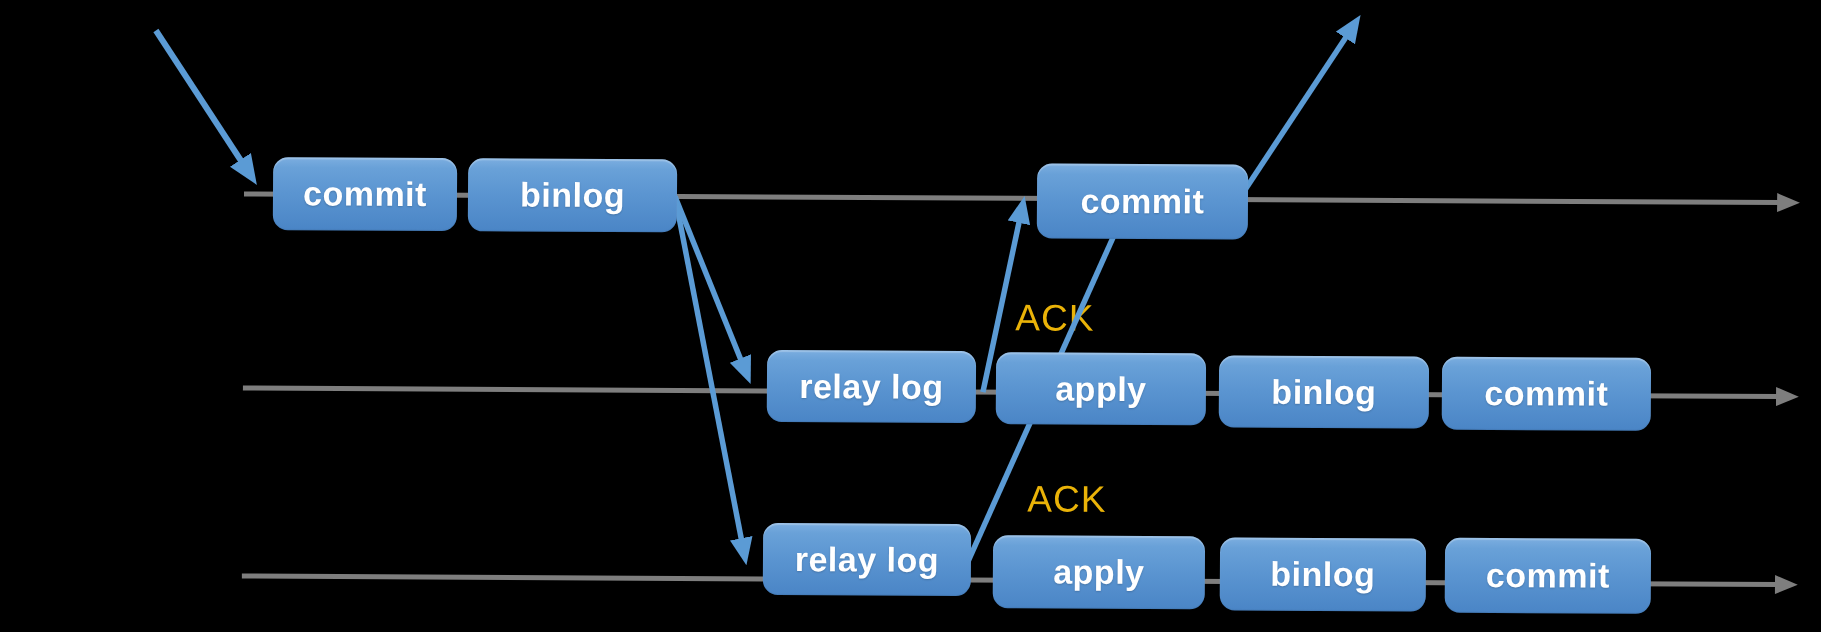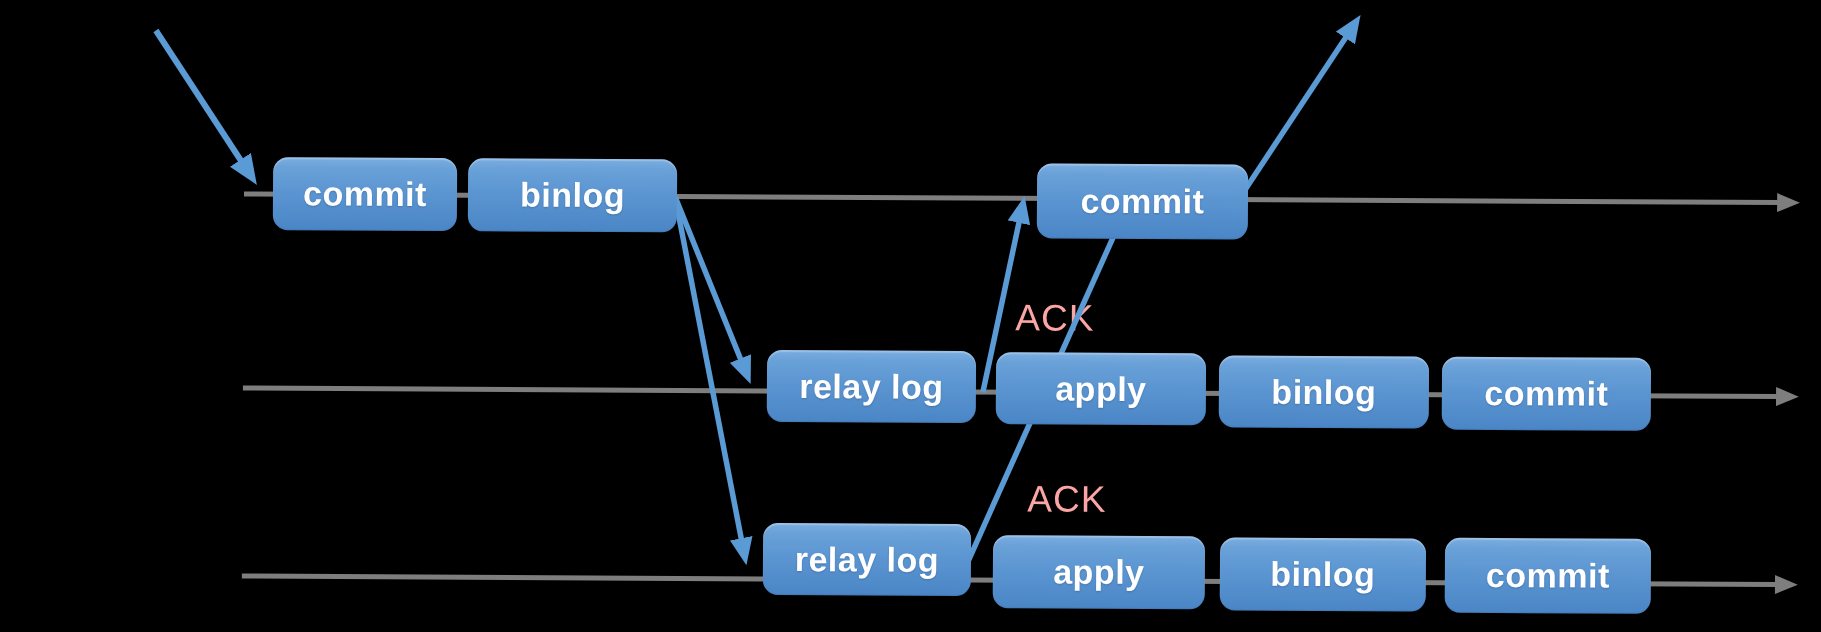--- a/index.html
+++ b/index.html
@@ -14,7 +14,7 @@
         box-shadow:inset 0 2px 1px rgba(255,255,255,0.25), inset 0 -1px 1px rgba(0,0,0,0.08);}
   .node span{color:#FFFFFF;font-weight:bold;font-size:34px;letter-spacing:0.5px;
         text-shadow:0 1px 2px rgba(0,0,0,0.18);}
-  .ack{position:absolute;z-index:1;color:#fca5a5;font-size:37px;font-weight:normal;
+  .ack{position:absolute;z-index:1;color:#eab308;font-size:37px;font-weight:normal;
         letter-spacing:1px;line-height:1;}
 </style>
 </head>

